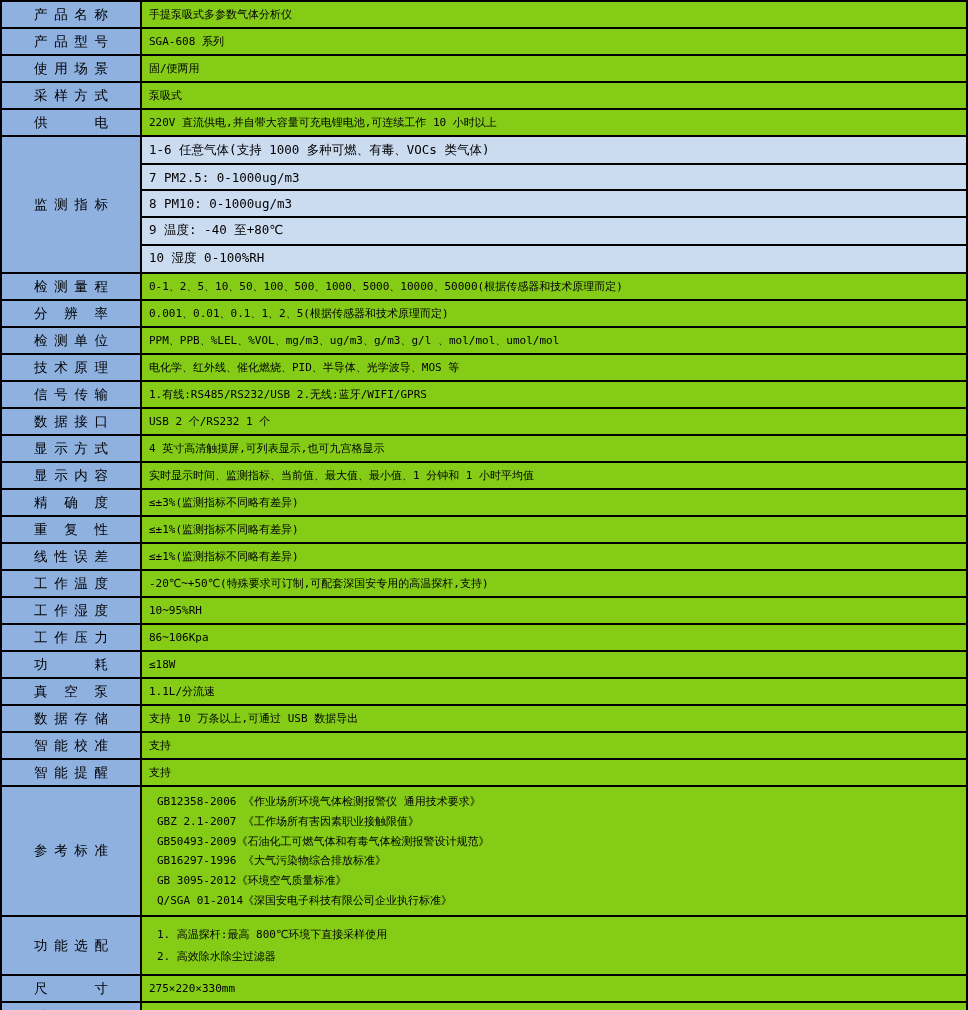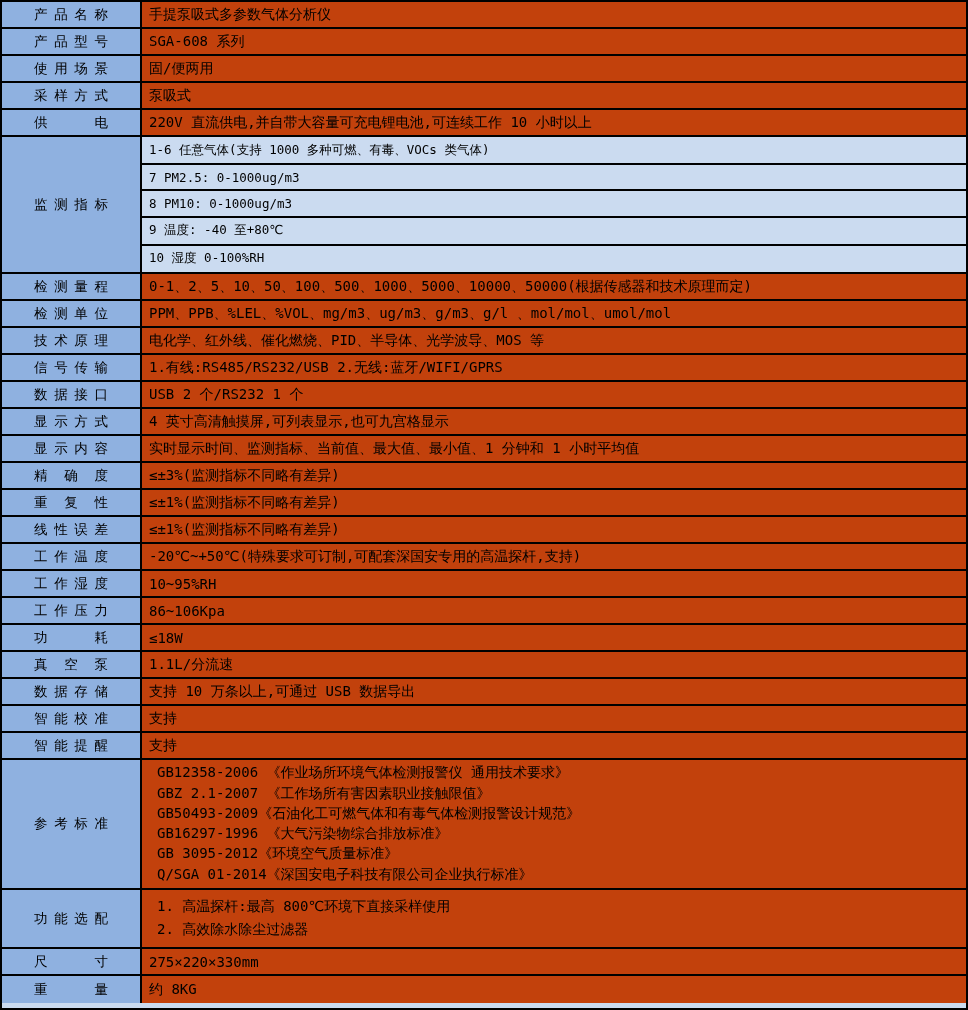--- a/index.html
+++ b/index.html
@@ -37,10 +37,10 @@
   }
   .value-cell{
     flex:1 1 auto;
-    background:#c2410c;
+    background:#84cc16;
     display:flex;align-items:center;
     padding-left:7px;
-    font-size:14px;
+    font-size:11px;
     font-family:"DejaVu Sans Mono","DejaVu Sans",sans-serif;
     overflow:hidden;white-space:nowrap;
   }

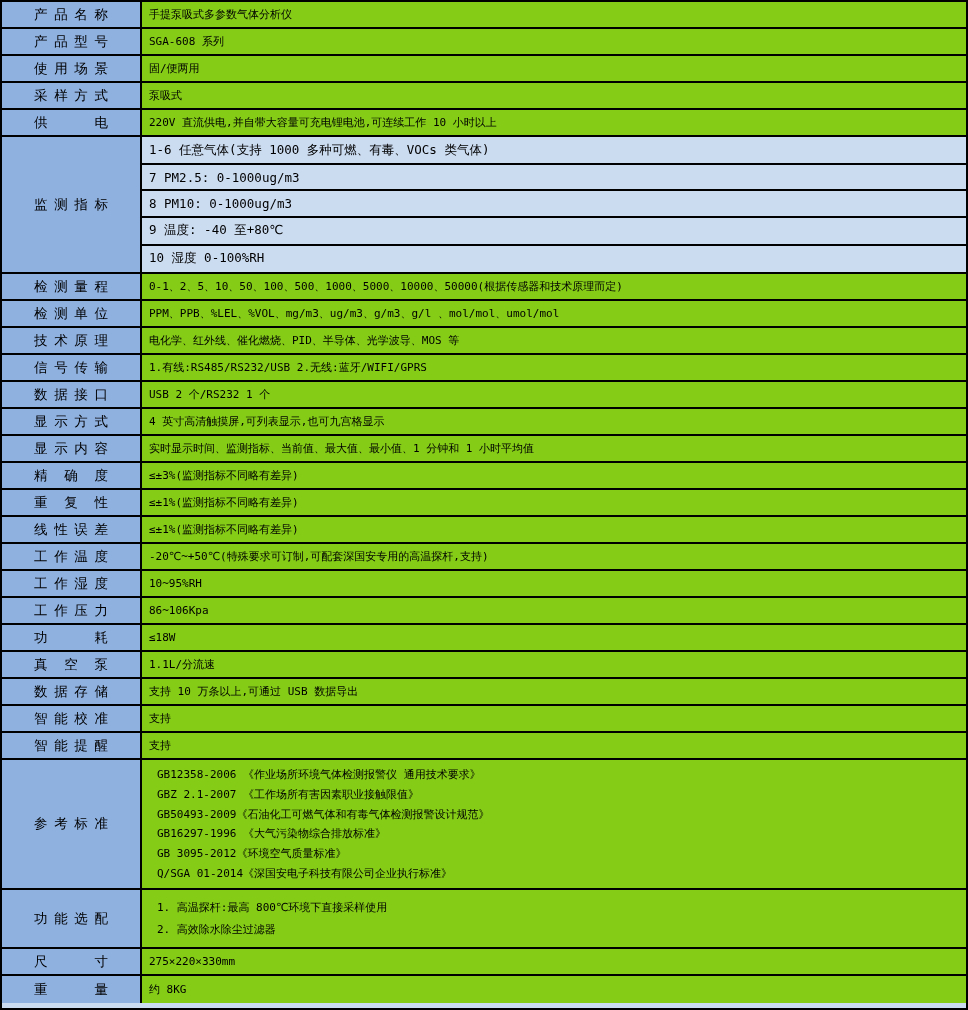--- a/index.html
+++ b/index.html
@@ -124,6 +124,12 @@
     <div class="cell value-cell">0-1、2、5、10、50、100、500、1000、5000、10000、50000(根据传感器和技术原理而定)</div>
   </div>
 
+  <div class="row single">
+    <div class="cell label-cell">
+        <span class="label-text">分辨率</span>
+      </div>
+    <div class="cell value-cell">0.001、0.01、0.1、1、2、5(根据传感器和技术原理而定)</div>
+  </div>
 
   <div class="row single">
     <div class="cell label-cell">

